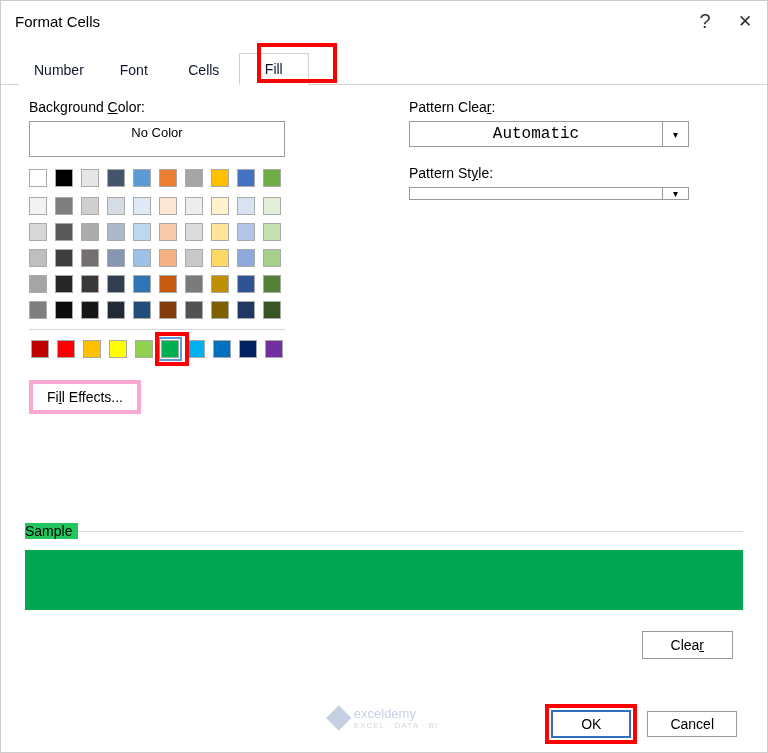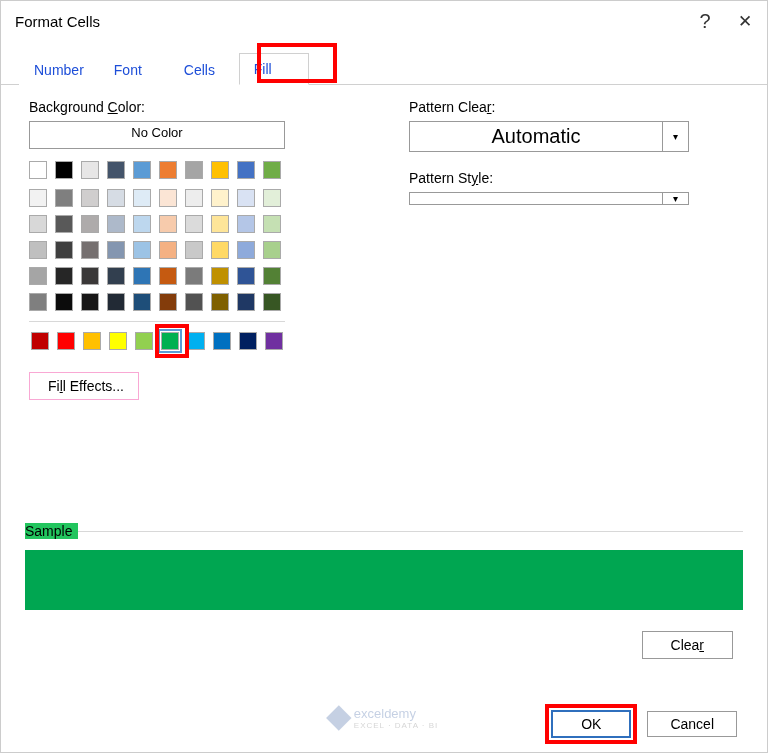--- a/index.html
+++ b/index.html
@@ -27,9 +27,9 @@
     height: 36px; align-items: flex-end; position: relative; margin-top: 8px;
   }
   .tab {
-    padding: 7px 14px; font-size: 14px; color: #1d4ed8; border: 1px solid transparent;
+    padding: 7px 14px; font-size: 14px; color: #0f172a; border: 1px solid transparent;
     border-bottom: none; position: relative; top: 1px; background: #fff;
-    min-width: 70px; 
+    min-width: 70px; text-align: center;
   }
   .tab.active {
     border-color: #d0d0d0; background: #fff; border-bottom: 1px solid #fff;

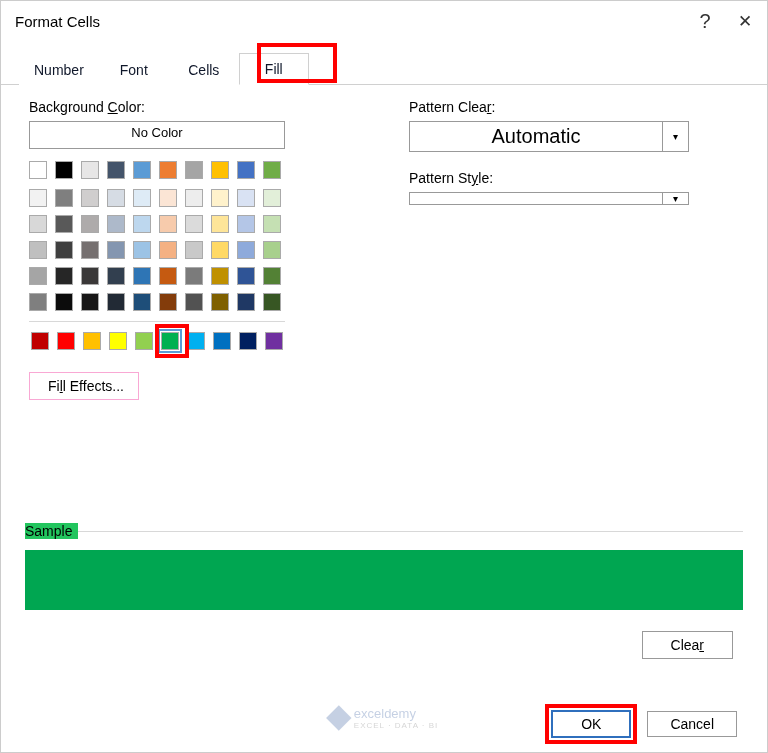--- a/index.html
+++ b/index.html
@@ -49,7 +49,7 @@
   .label { font-size: 14px; margin-bottom: 6px; display: block; }
 
   .no-color-btn {
-    width: 256px; height: 28px; border: 1px solid #999; background: #fff;
+    width: 256px; height: 36px; border: 1px solid #999; background: #fff;
     font-size: 13px; text-align: center; line-height: 22px; cursor: pointer;
     margin-bottom: 12px;
   }

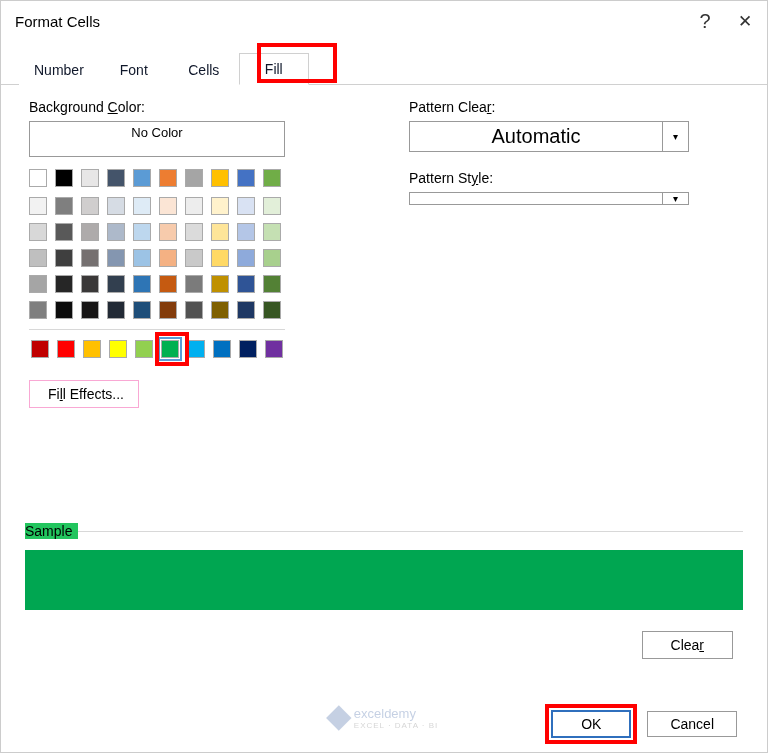--- a/index.html
+++ b/index.html
@@ -84,7 +84,7 @@
     display:flex; border:1px solid #999; width: 280px; margin-bottom: 18px;
   }
   .sel-field .sel-val {
-    flex:1; padding: 3px 8px; font-size:20px; text-align:center;
+    flex:1; padding: 3px 8px; font-size:16px; text-align:center;font-family:Liberation Mono, monospace;
   }
   .sel-field .sel-arrow {
     width: 26px; border-left:1px solid #999; display:flex; align-items:center;

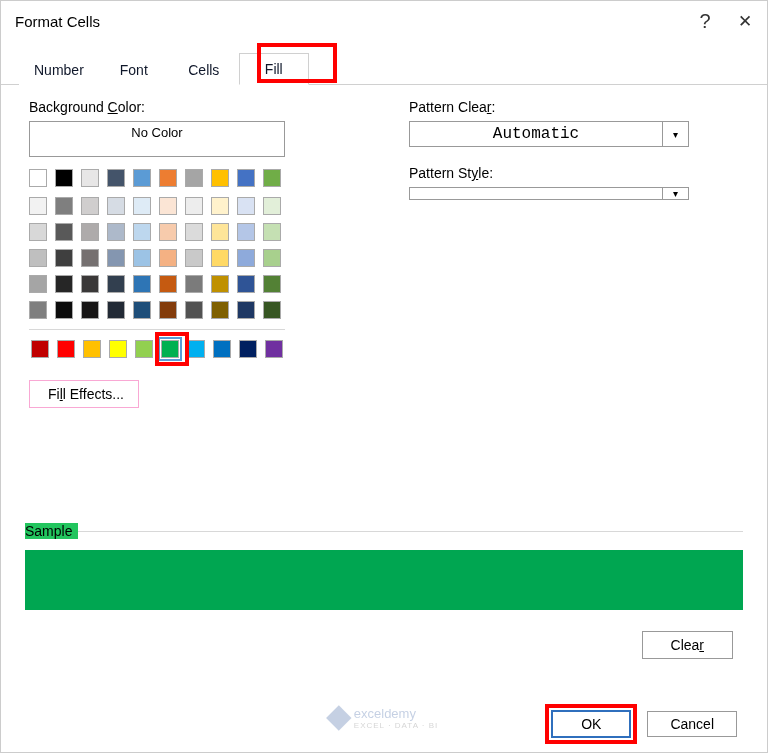--- a/index.html
+++ b/index.html
@@ -76,7 +76,7 @@
 
   .buttons-row { display:flex; gap:14px; margin-top:20px; }
   .btn {
-    border:1px solid #f9a8d4; background:#fff; font-size:14px; padding: 5px 14px;
+    border:4px solid #f9a8d4; background:#fff; font-size:14px; padding: 5px 14px;
     cursor:pointer; min-width:110px; text-align:right;
   }
 

